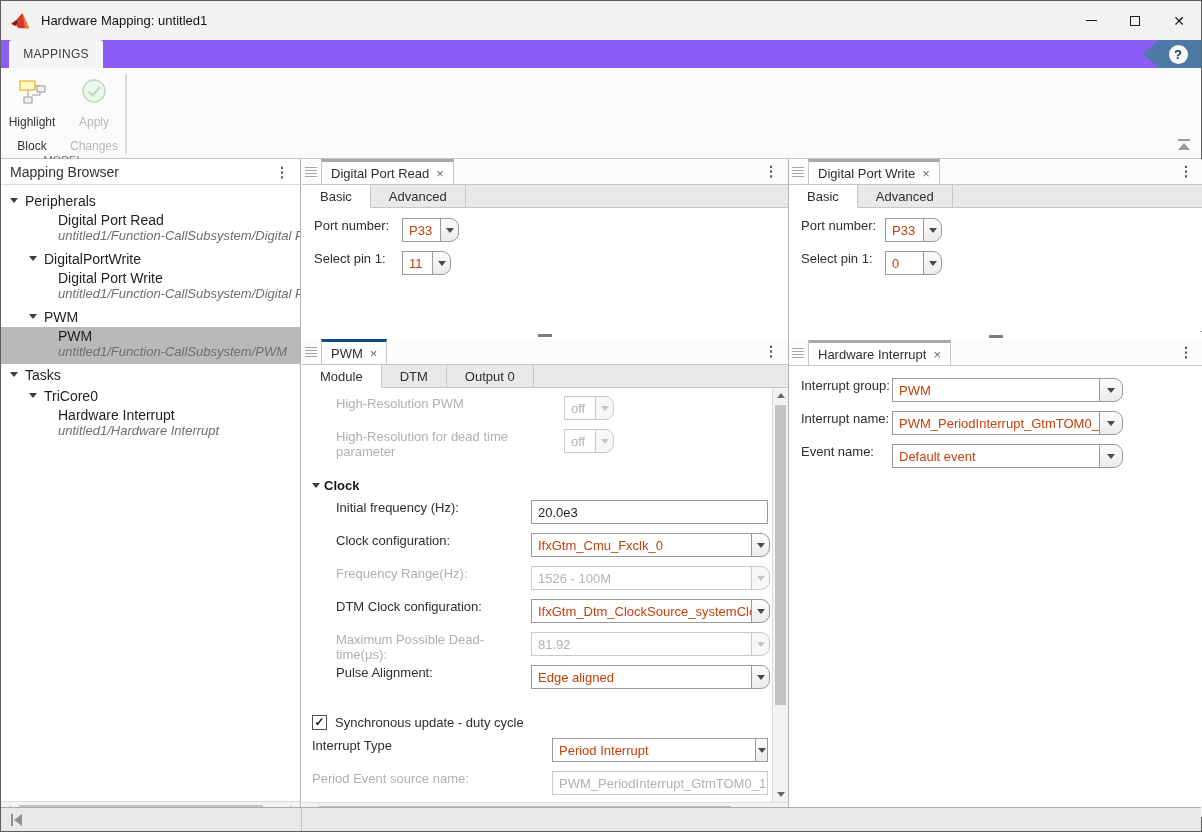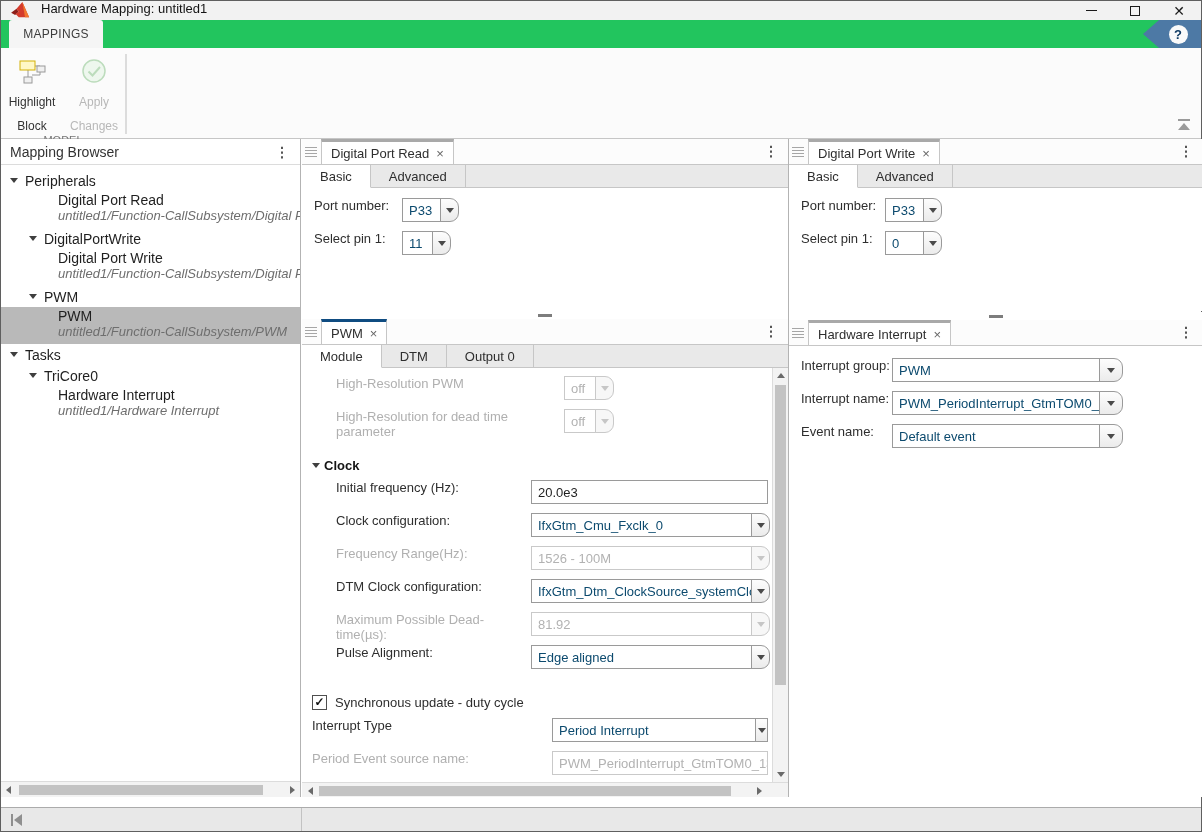--- a/index.html
+++ b/index.html
@@ -8,7 +8,7 @@
   .window { position:absolute; inset:0; border:1px solid #5f5f5f; display:flex; flex-direction:column; background:#fff; }
 
   
-  .titlebar { height:19px; background:#f2f2f2; display:flex; align-items:flex-start; flex:none; }
+  .titlebar { height:39px; background:#f2f2f2; display:flex; align-items:center; flex:none; }
   .logo { width:22px; height:18px; margin-left:9px; }
   .title-text { margin-left:9px; font-size:13px; color:#141414; }
   .win-controls { margin-left:auto; display:flex; height:100%; }

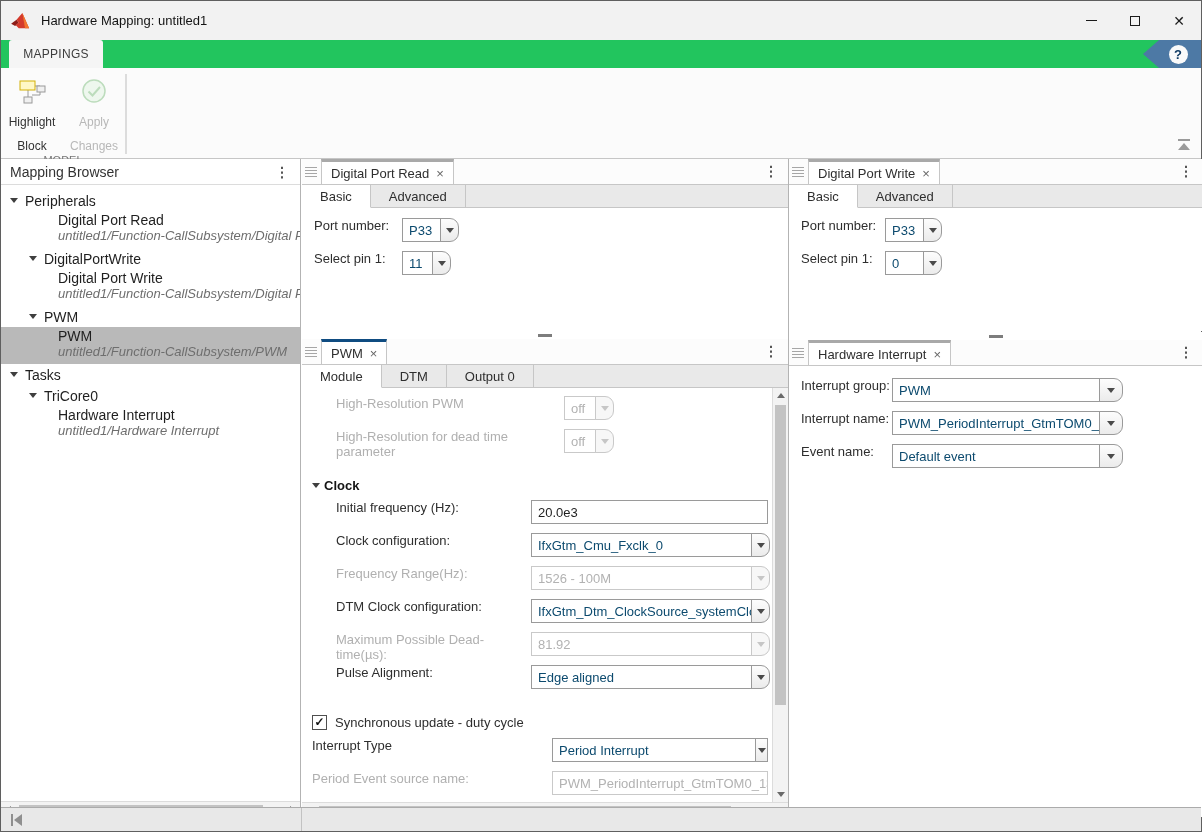--- a/index.html
+++ b/index.html
@@ -18,7 +18,7 @@
   .close-glyph { font-size:14px; color:#1a1a1a; line-height:1; }
 
   
-  .tabstrip { height:28px; background:#22c55e; display:flex; align-items:stretch; position:relative; flex:none; }
+  .tabstrip { height:28px; background:#8b5cf6; display:flex; align-items:stretch; position:relative; flex:none; }
   .ribbon-tab { margin-left:8px; width:94px; background:#f5f5f5; border-radius:3px 3px 0 0; display:flex; align-items:center; justify-content:center; font-size:12px; color:#3c3c3c; letter-spacing:.3px; }
   .help-tag { position:absolute; right:0; top:0; height:28px; width:58px; background:#4d79a5; clip-path:polygon(16px 0,100% 0,100% 100%,16px 100%,0 50%); display:flex; align-items:center; justify-content:center; padding-left:12px; }
   .help-circle { width:19px; height:19px; border-radius:50%; background:#fafafa; color:#0f3a63; font-weight:bold; font-size:13px; display:flex; align-items:center; justify-content:center; }

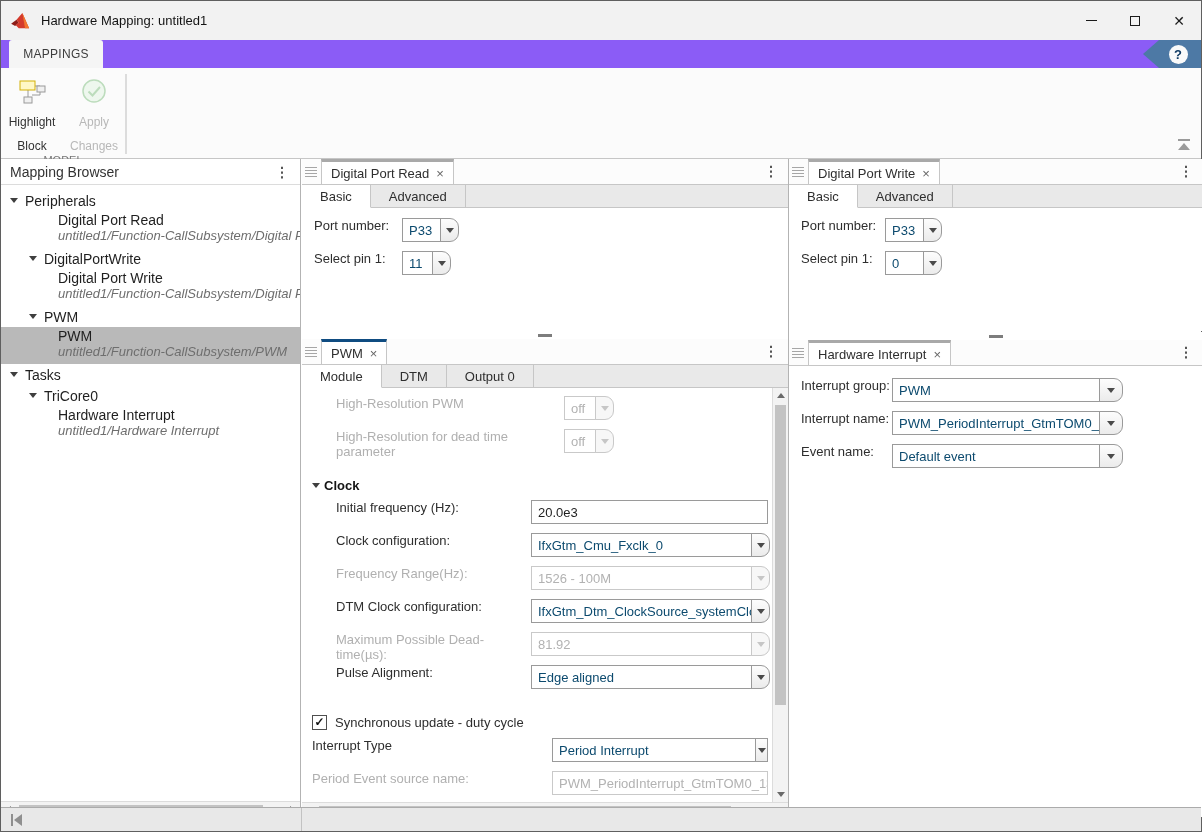--- a/index.html
+++ b/index.html
@@ -86,7 +86,7 @@
 
   
   .combo { display:flex; height:24px; }
-  .cval { border:1px solid #9a9a9a; border-right:1px solid #9a9a9a; background:#fff; font-size:13px; color:#0c4a6e; padding:0 6px; display:flex; align-items:center; overflow:hidden; white-space:nowrap; }
+  .cval { border:1px solid #9a9a9a; border-right:1px solid #9a9a9a; background:#fff; font-size:13px; color:#c2410c; padding:0 6px; display:flex; align-items:center; overflow:hidden; white-space:nowrap; }
   .carr { width:19px; margin-left:-1px; border:1px solid #9a9a9a; border-radius:0 9px 9px 0; background:linear-gradient(#fdfdfd,#ebebeb); display:flex; align-items:center; justify-content:center; flex:none; }
   .carr i { display:block; width:0; height:0; border:4px solid transparent; border-top:5px solid #4a4a4a; margin-top:5px; }
   .combo.dis .cval { border-color:#c9c9c9; color:#b2b2b2; }

